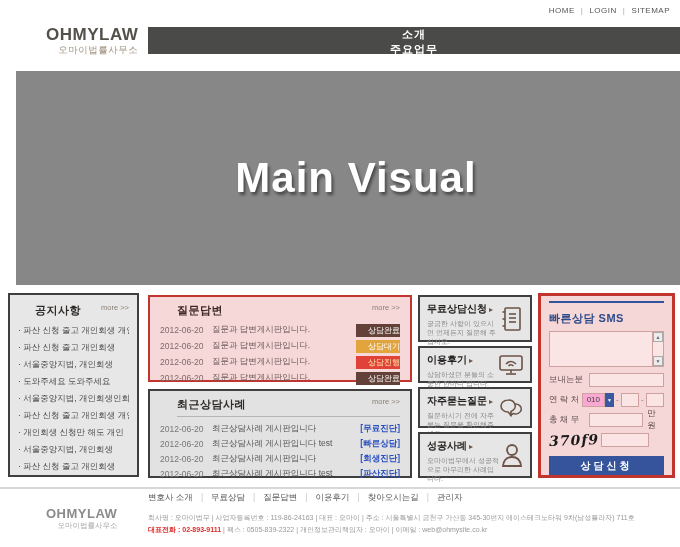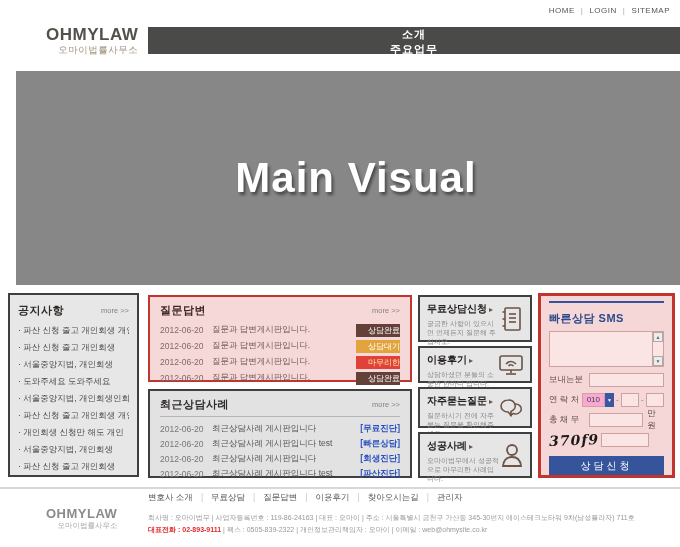--- a/index.html
+++ b/index.html
@@ -26,7 +26,7 @@
     text-shadow:2px 3px 3px rgba(0,0,0,.45); }
 
   
-  .box-head { display:flex; justify-content:space-between; align-items:center; }
+  .box-head { display:flex; justify-content:space-between; align-items:flex-start;margin-left:17px; }
   .box-title { font-size:11px; font-weight:bold; color:#2e2a28; letter-spacing:.5px; }
   .more { font-size:7.5px; color:#8a8178; cursor:pointer; }
 

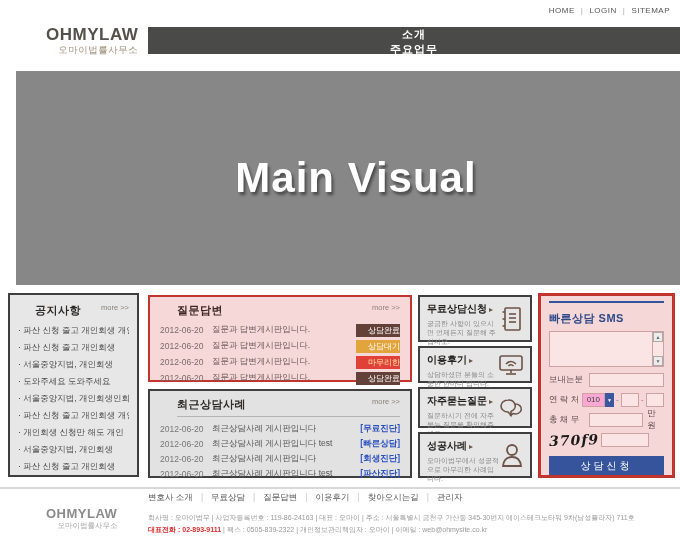--- a/index.html
+++ b/index.html
@@ -178,7 +178,7 @@
       <div class="q-row">
         <span class="q-date">2012-06-20</span>
         <span class="q-text">질문과 답변게시판입니다.</span>
-        <span class="badge b-prog">마무리한</span>
+        <span class="badge b-prog">상담진행</span>
       </div>
       <div class="q-row">
         <span class="q-date">2012-06-20</span>

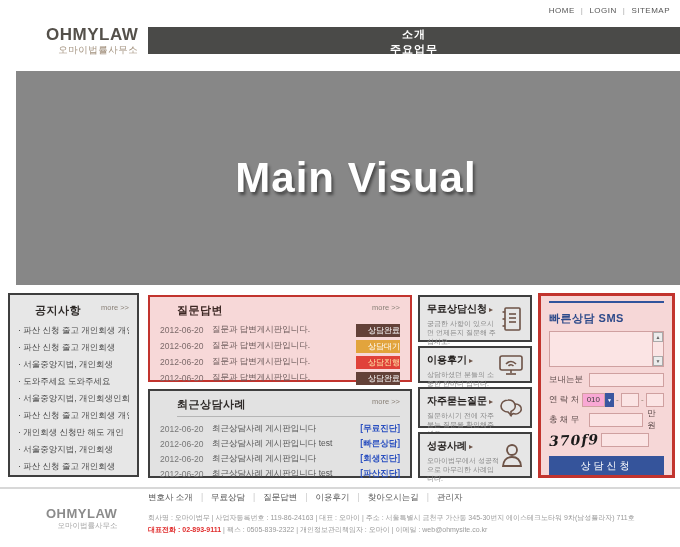--- a/index.html
+++ b/index.html
@@ -100,7 +100,7 @@
     letter-spacing:1px; transform:rotate(-2deg); }
   .in-captcha { width:48px; }
   .sms-submit { margin-top:7px; height:19px; background:#35549b; color:#fff; font-size:10px;
-    font-weight:normal; letter-spacing:3px; display:flex; align-items:center; justify-content:center; cursor:pointer; }
+    font-weight:bold; letter-spacing:3px; display:flex; align-items:center; justify-content:center; cursor:pointer; }
 
   
   .footer-sep { position:absolute; left:0; top:487px; width:680px; border-top:2px solid #d8d8d8; }

